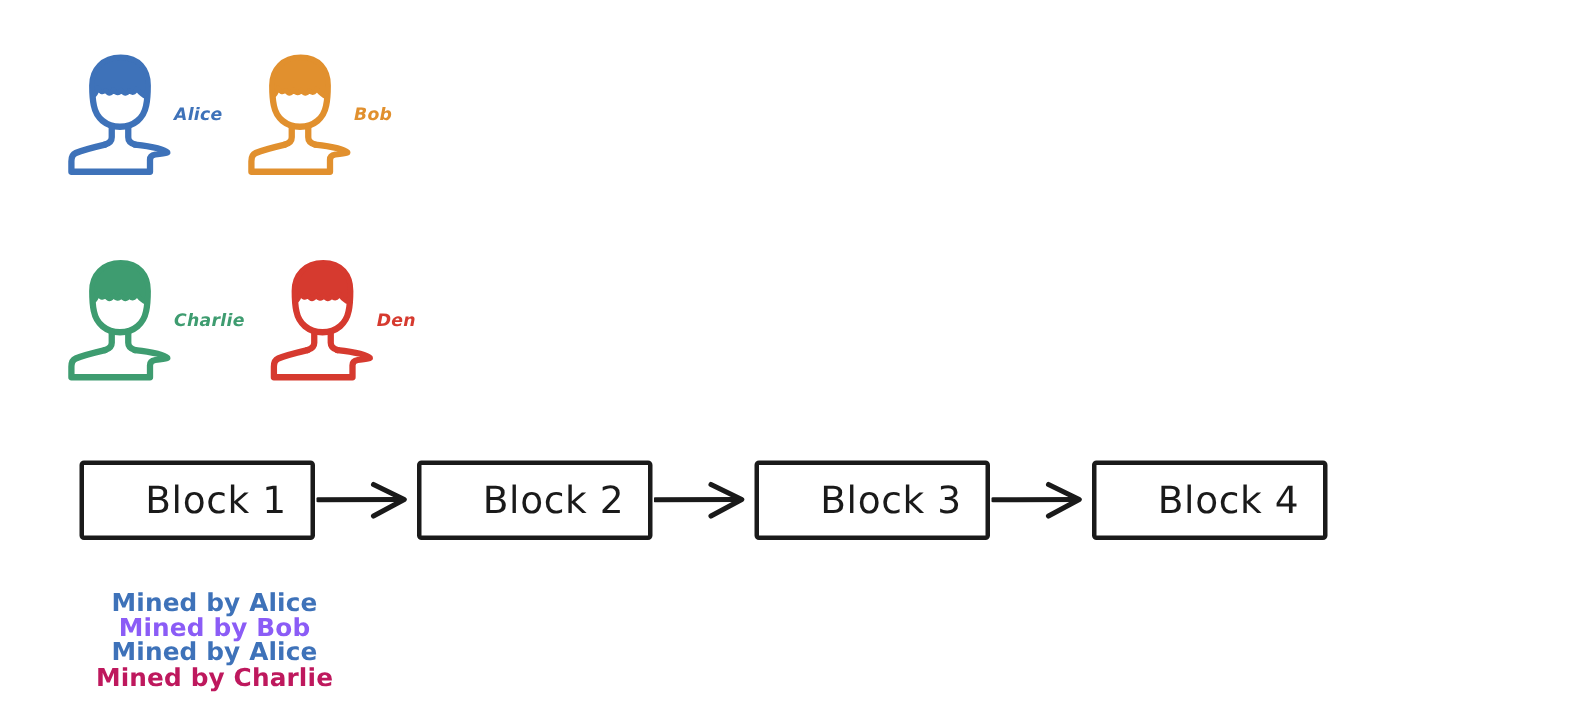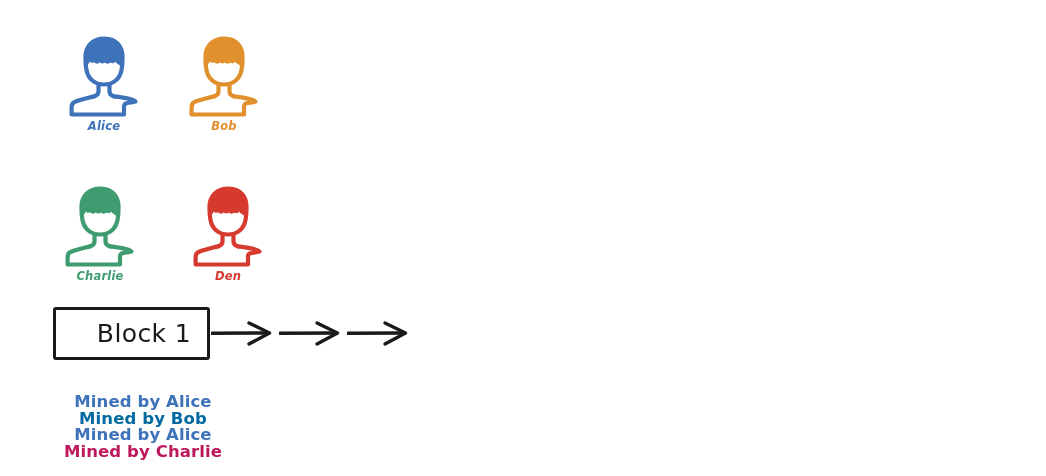--- a/index.html
+++ b/index.html
@@ -36,7 +36,6 @@
   .participant {
     width: 124px;
     display: flex;
-    flex-direction: column;
     align-items: center;
   }
   .participant .avatar {

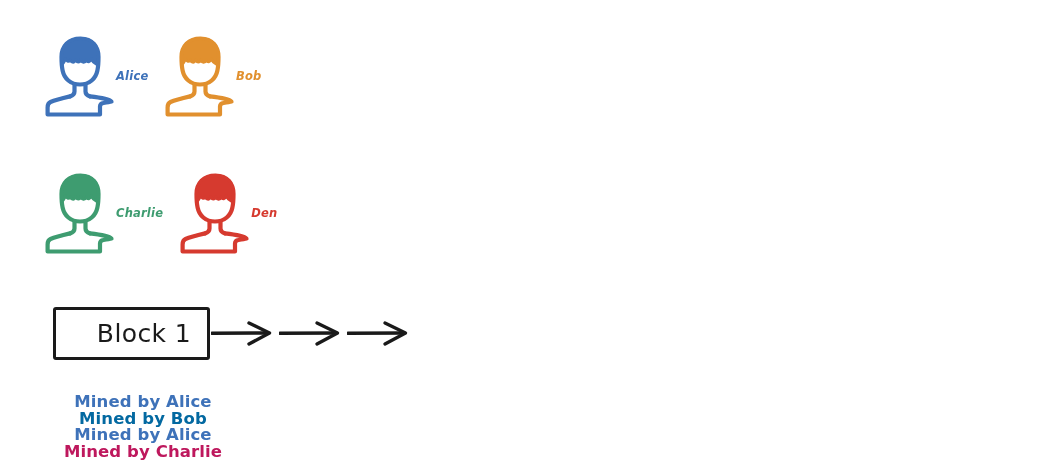--- a/index.html
+++ b/index.html
@@ -203,6 +203,9 @@
       </svg>
     </div>
 
+    <div class="block">
+      <span class="block-label">Block 2</span>
+    </div>
 
     <div class="arrow">
       <svg width="66" height="28" viewBox="0 0 66 28">

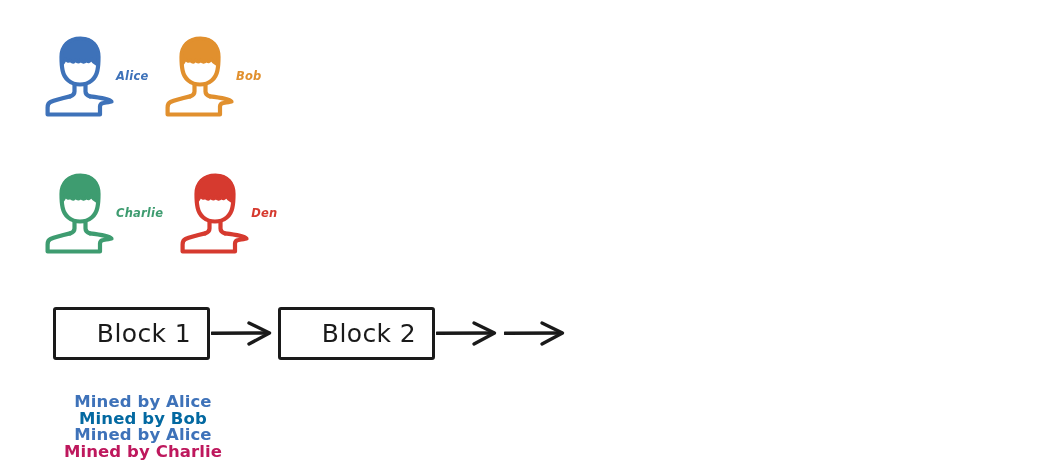--- a/index.html
+++ b/index.html
@@ -216,6 +216,9 @@
       </svg>
     </div>
 
+    <div class="block">
+      <span class="block-label">Block 3</span>
+    </div>
 
     <div class="arrow">
       <svg width="66" height="28" viewBox="0 0 66 28">

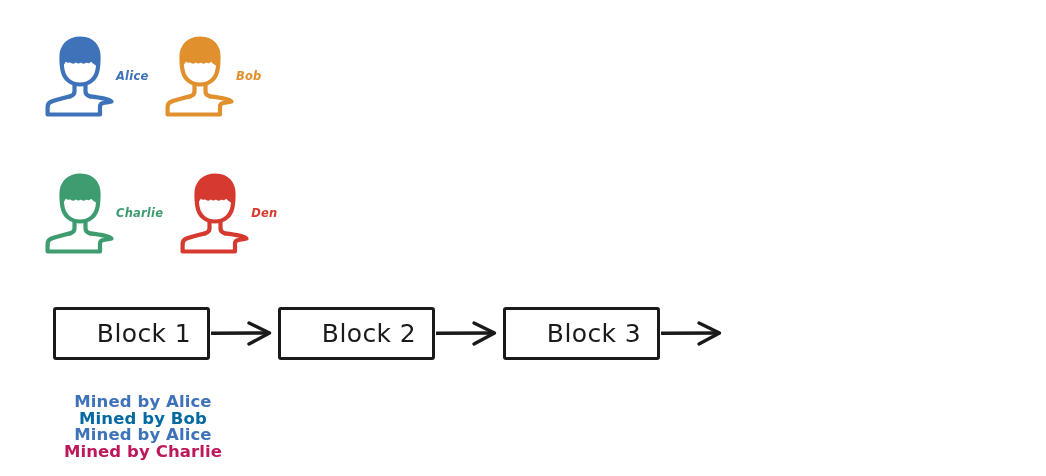--- a/index.html
+++ b/index.html
@@ -229,6 +229,9 @@
       </svg>
     </div>
 
+    <div class="block">
+      <span class="block-label">Block 4</span>
+    </div>
 
   </div>
 

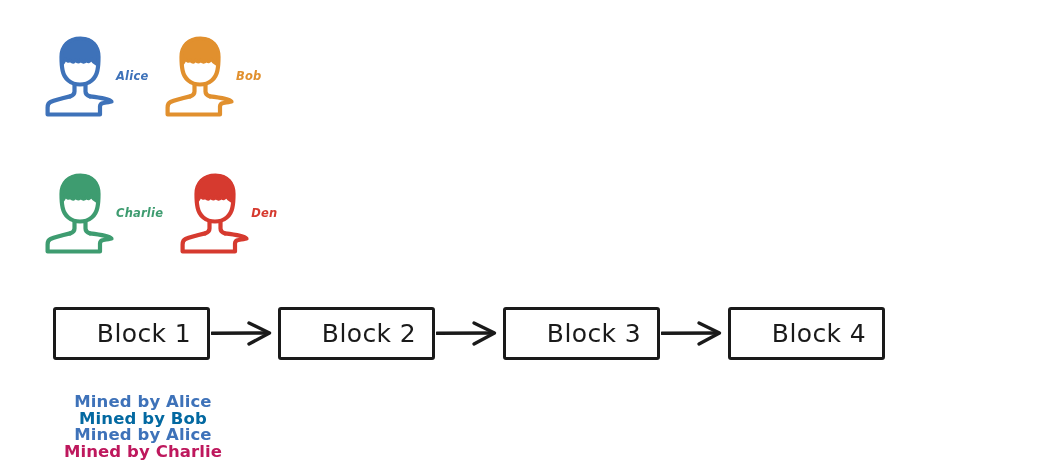--- a/index.html
+++ b/index.html
@@ -242,7 +242,7 @@
     </div>
 
     <div class="caption-cell">
-      <span class="caption-text" style="color: #0369a1;">Mined by Bob</span>
+      <span class="caption-text" style="color: #8b5cf6;">Mined by Bob</span>
     </div>
 
     <div class="caption-cell">

